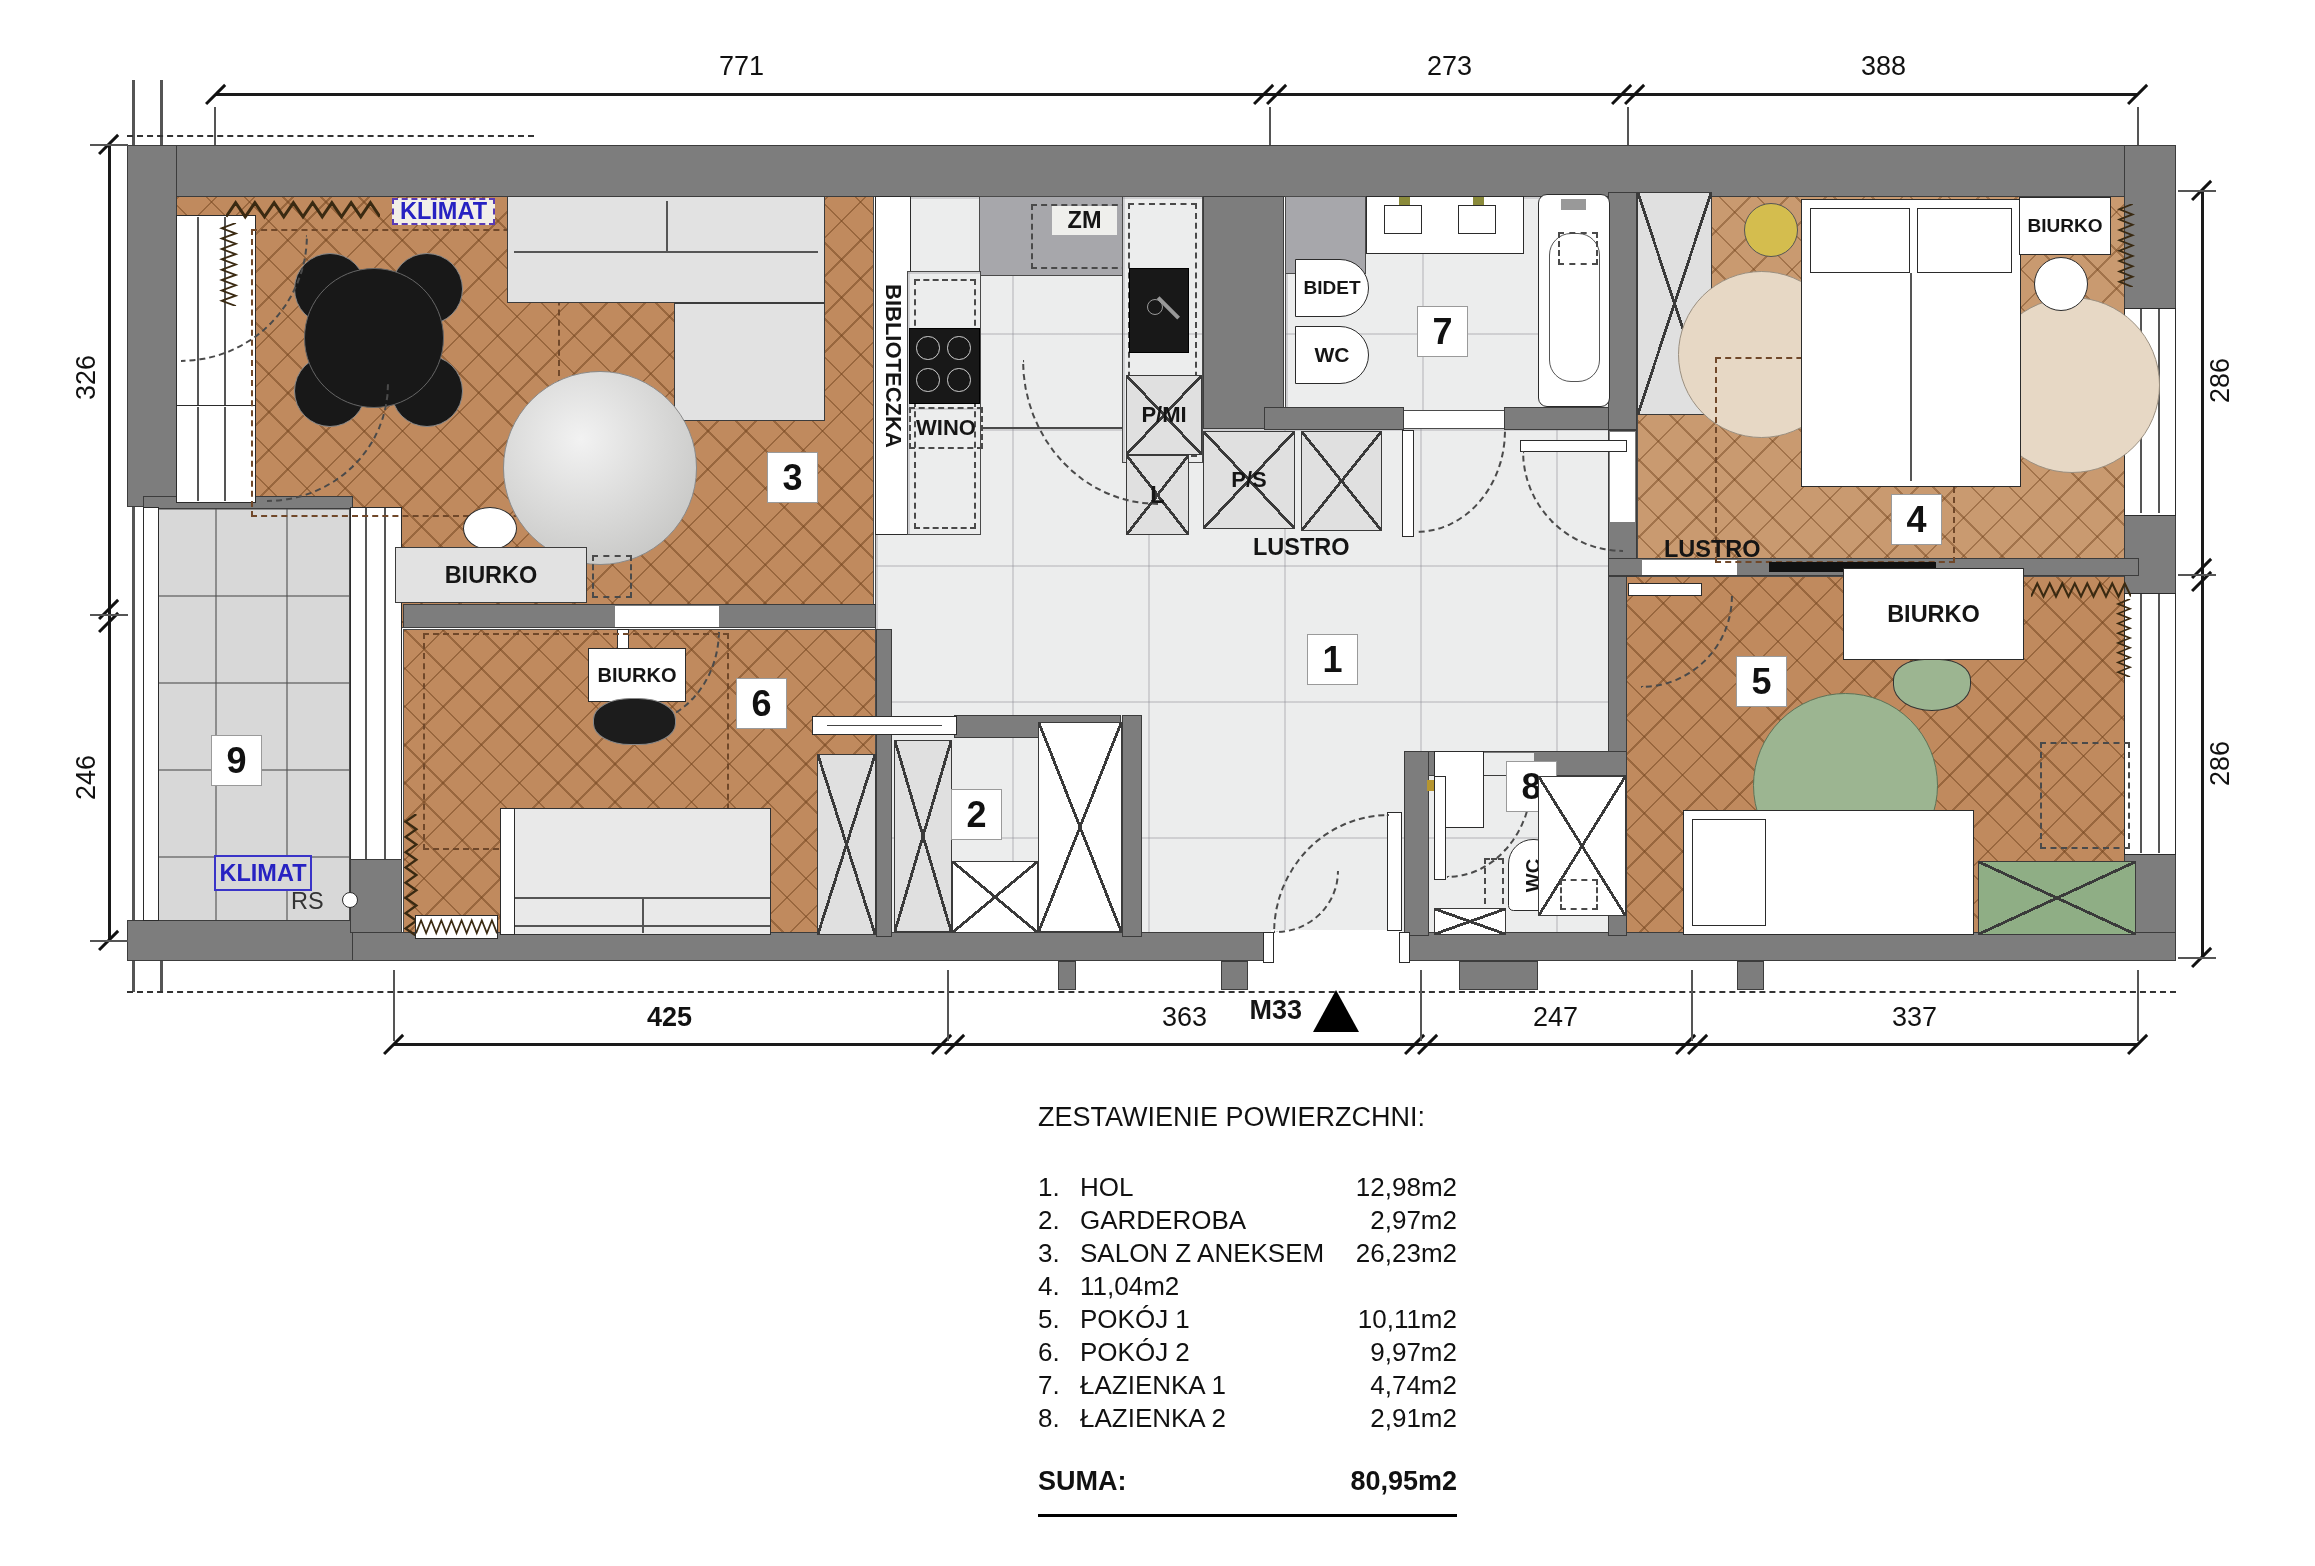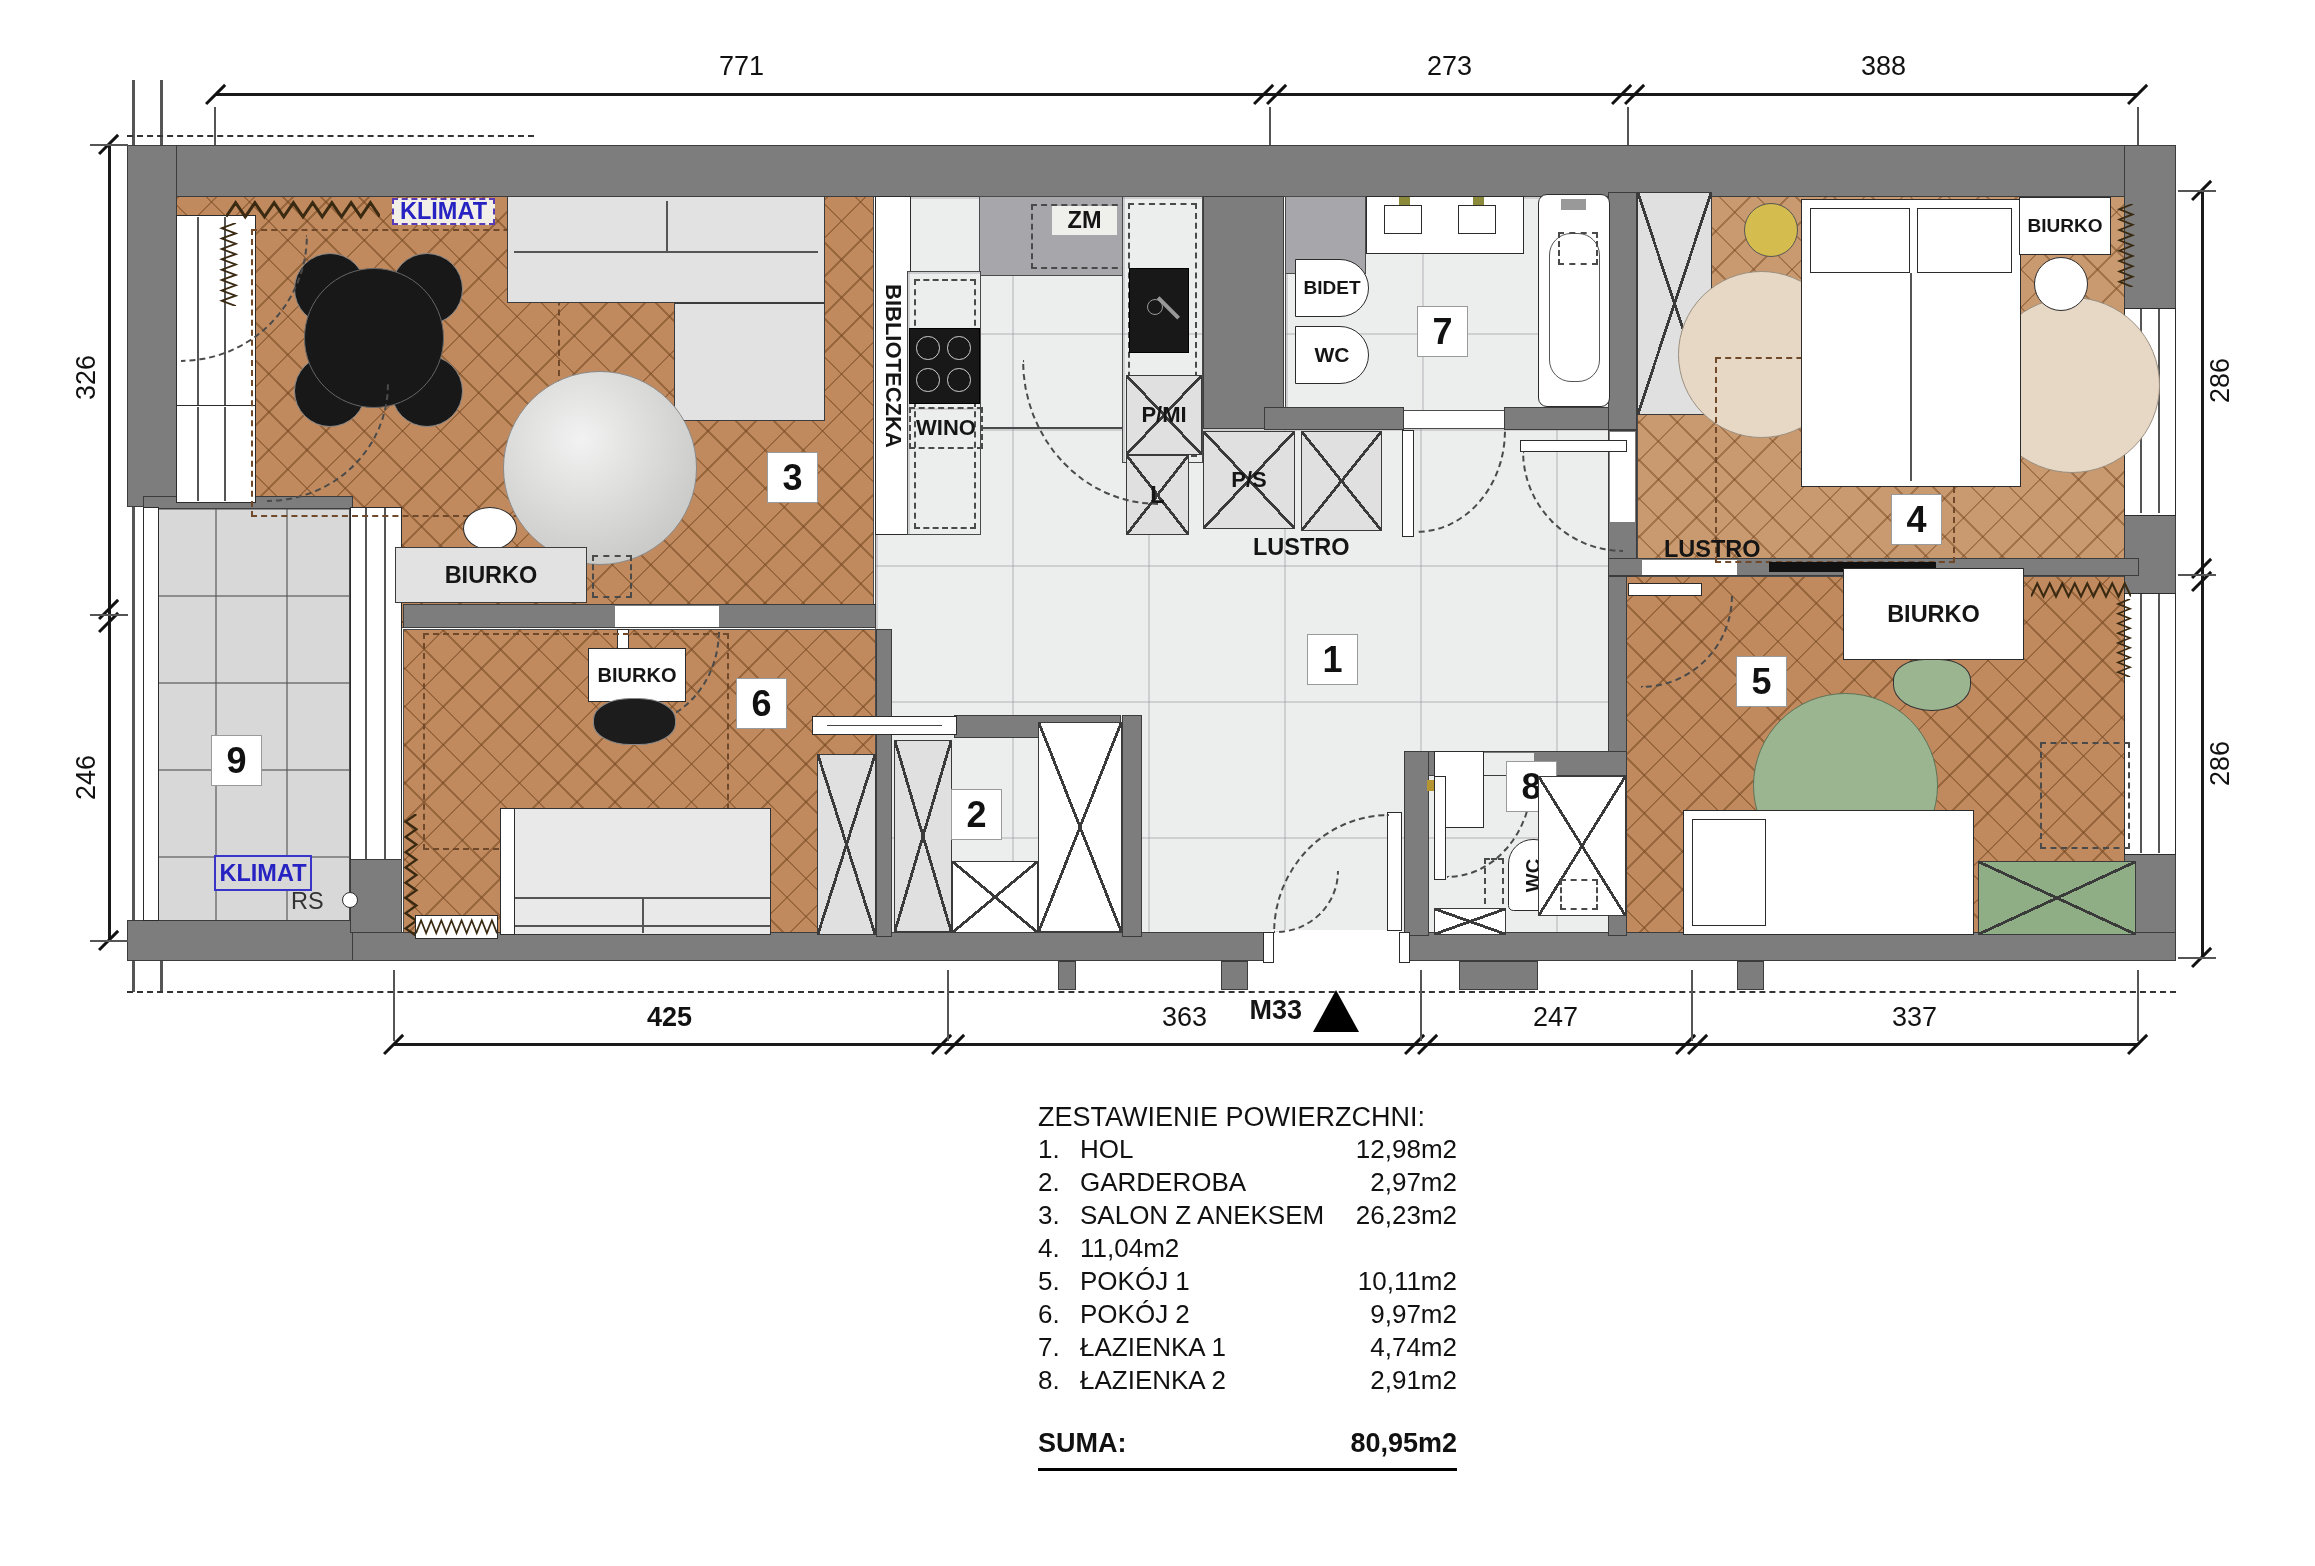--- a/index.html
+++ b/index.html
@@ -50,7 +50,7 @@
   .zz svg{display:block;width:100%;height:100%;}
   .tri{width:0;height:0;border-left:23.5px solid transparent;border-right:23.5px solid transparent;border-bottom:42px solid #000;}
   .legend{color:#111;}
-  .lg-title{font-size:27px;}
+  .lg-title{font-size:27px;margin-bottom:38px;}
   .lg-row{display:flex;font-size:26px;line-height:33px;}
   .lg-no{width:42px;}
   .lg-name{flex:1;}

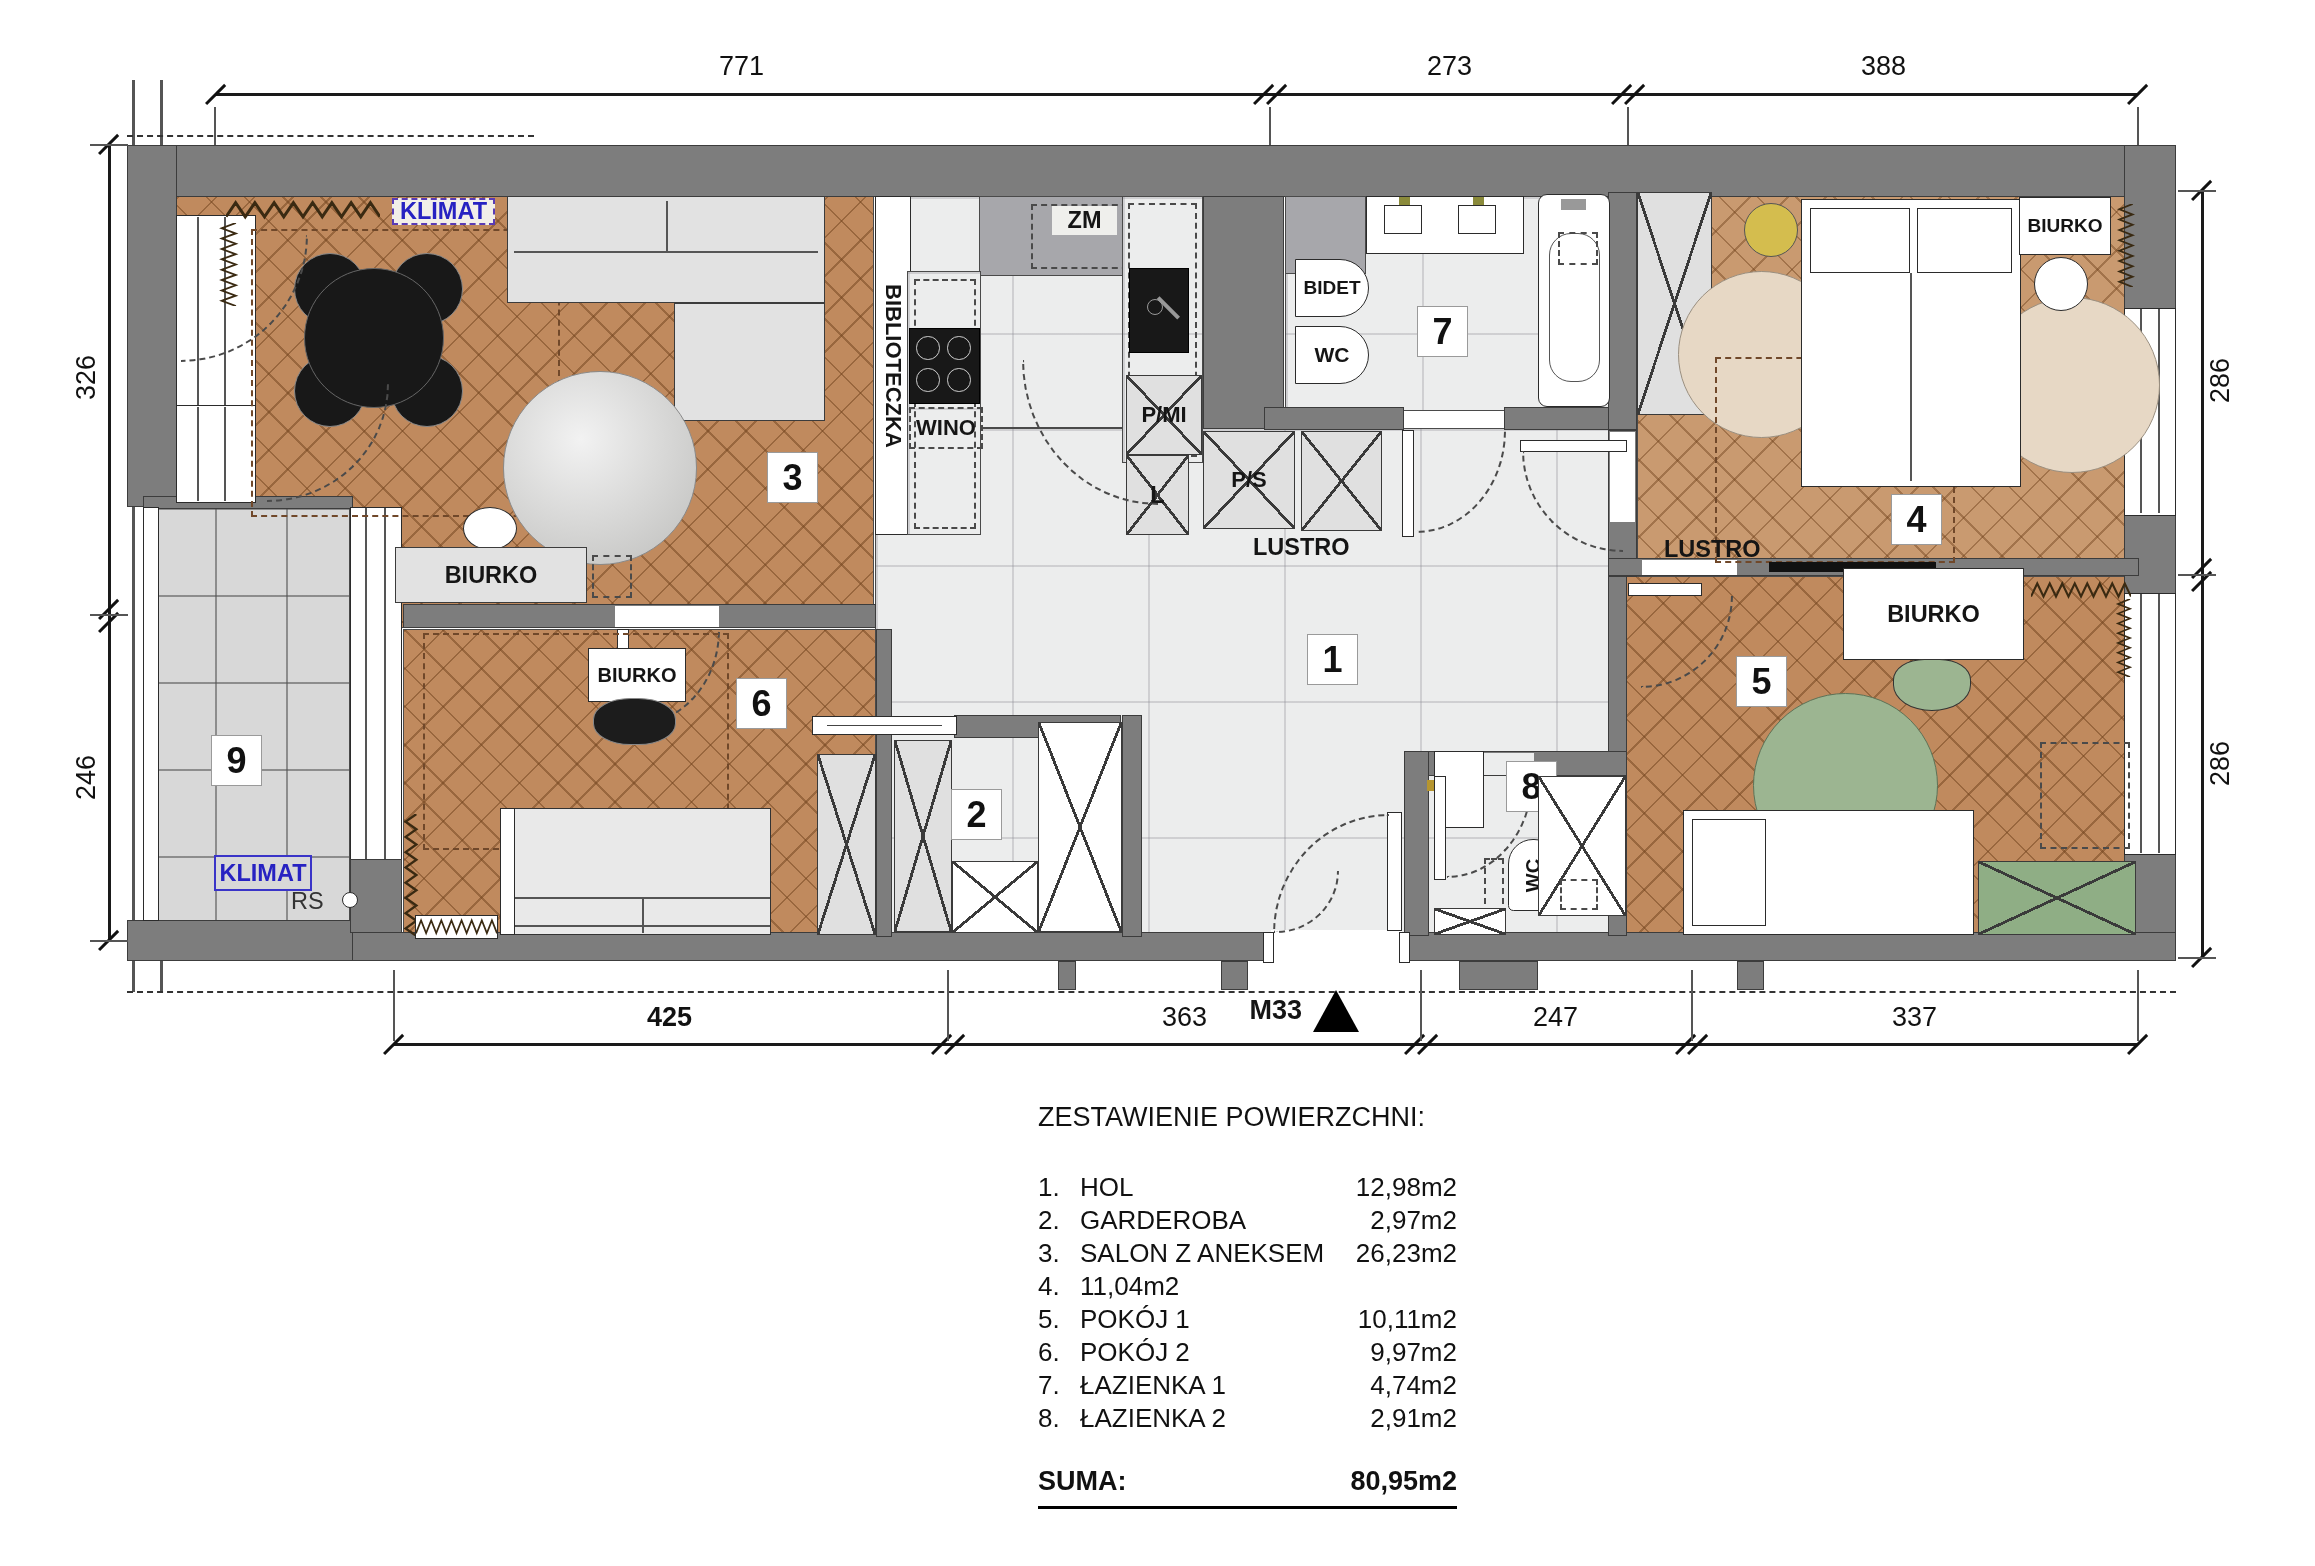--- a/index.html
+++ b/index.html
@@ -55,7 +55,7 @@
   .lg-no{width:42px;}
   .lg-name{flex:1;}
   .lg-val{text-align:center;}
-  .lg-suma{display:flex;font-size:27px;font-weight:bold;border-bottom:3.6px solid #000;padding-bottom:9px;margin-top:31px;}
+  .lg-suma{display:flex;font-size:27px;font-weight:bold;border-bottom:3.6px solid #000;padding-bottom:17px;margin-top:31px;}
 </style>
 </head>
 <body>

